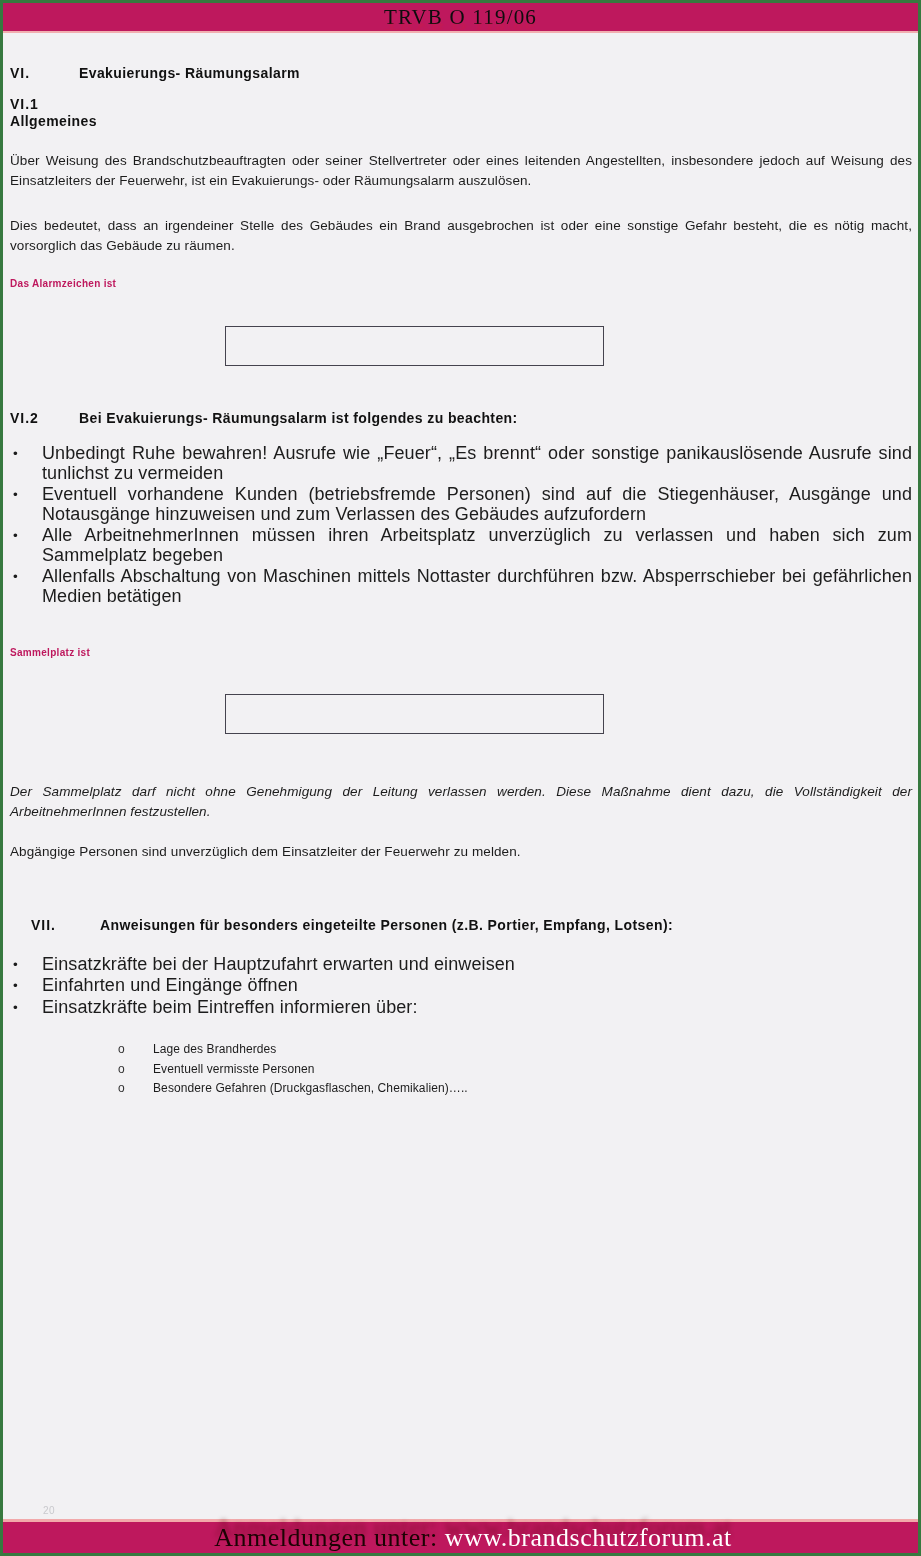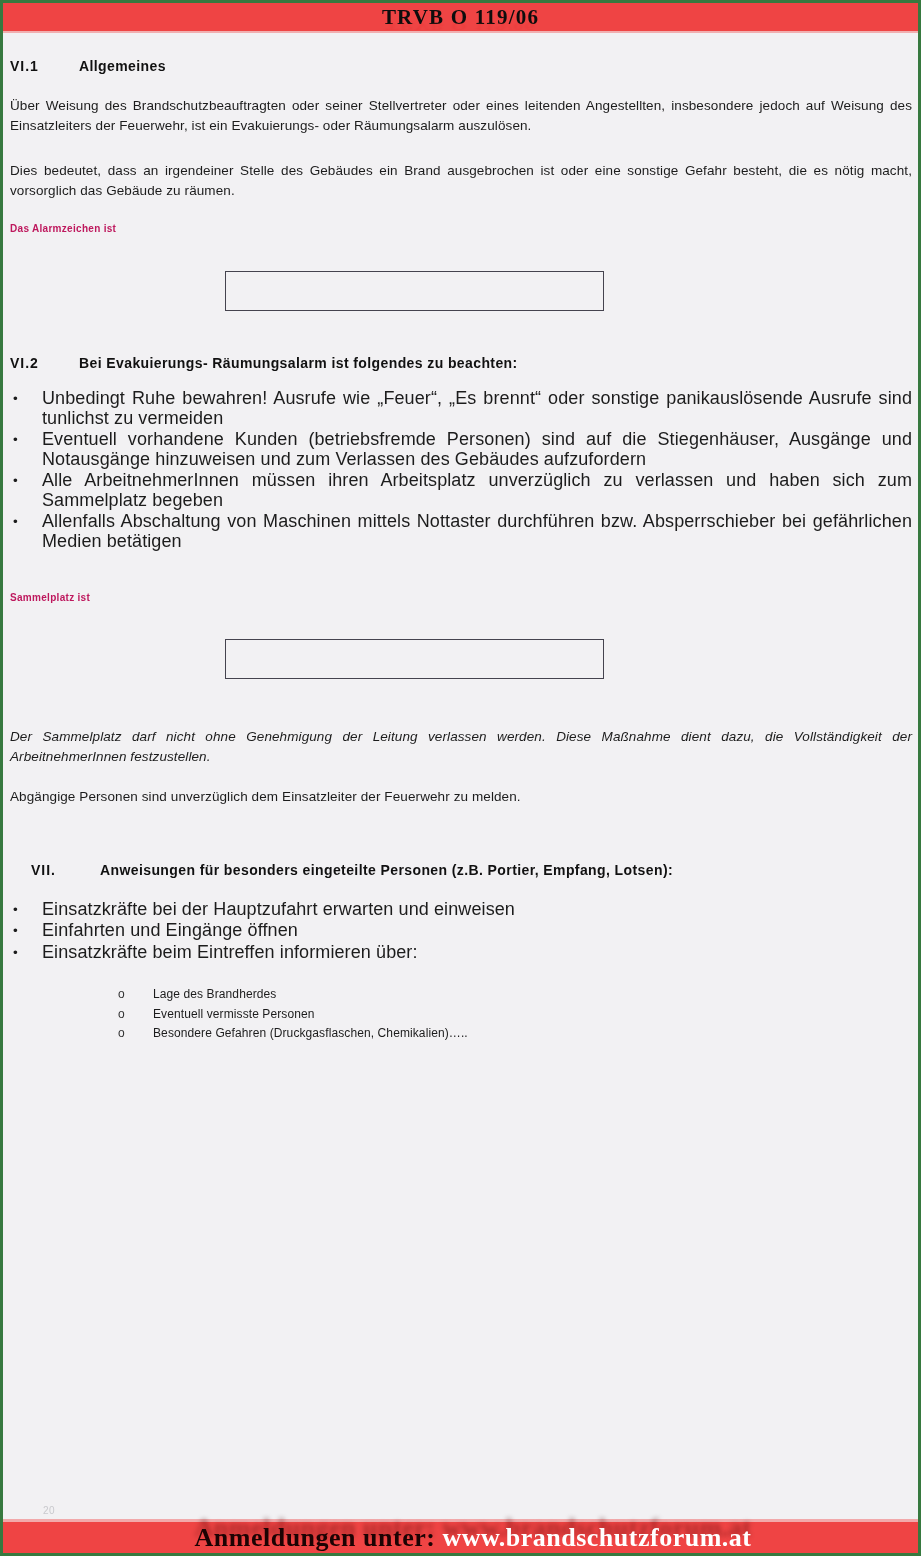--- a/index.html
+++ b/index.html
@@ -15,10 +15,10 @@
   }
   
   .banner{
-    background:#ef4444;
+    background:#be185d;
     display:flex;align-items:center;justify-content:center;
     font-family:"Liberation Serif",serif;
-    font-weight:bold;
+    font-weight:normal;
     text-align:center;
   }
   .banner-top{

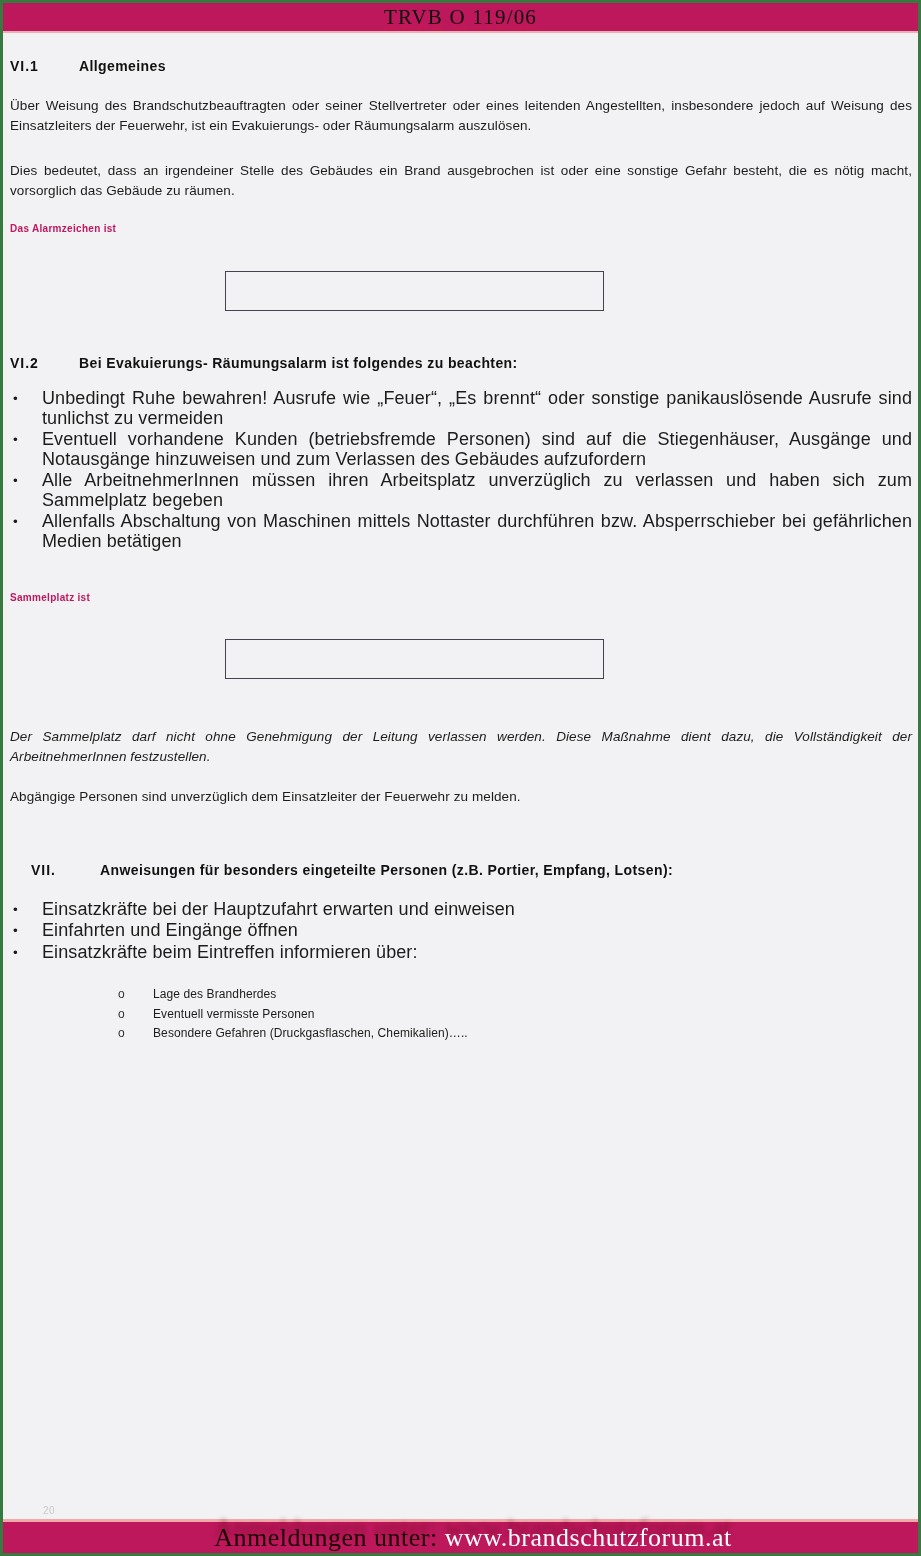--- a/index.html
+++ b/index.html
@@ -120,6 +120,10 @@
 
   <div class="content">
 
+    <div class="h-row mt-h-vi">
+      <span class="h-num">VI.</span>
+      <span class="h-title">Evakuierungs- Räumungsalarm</span>
+    </div>
 
     <div class="h-row mt-h-vi1">
       <span class="h-num">VI.1</span>

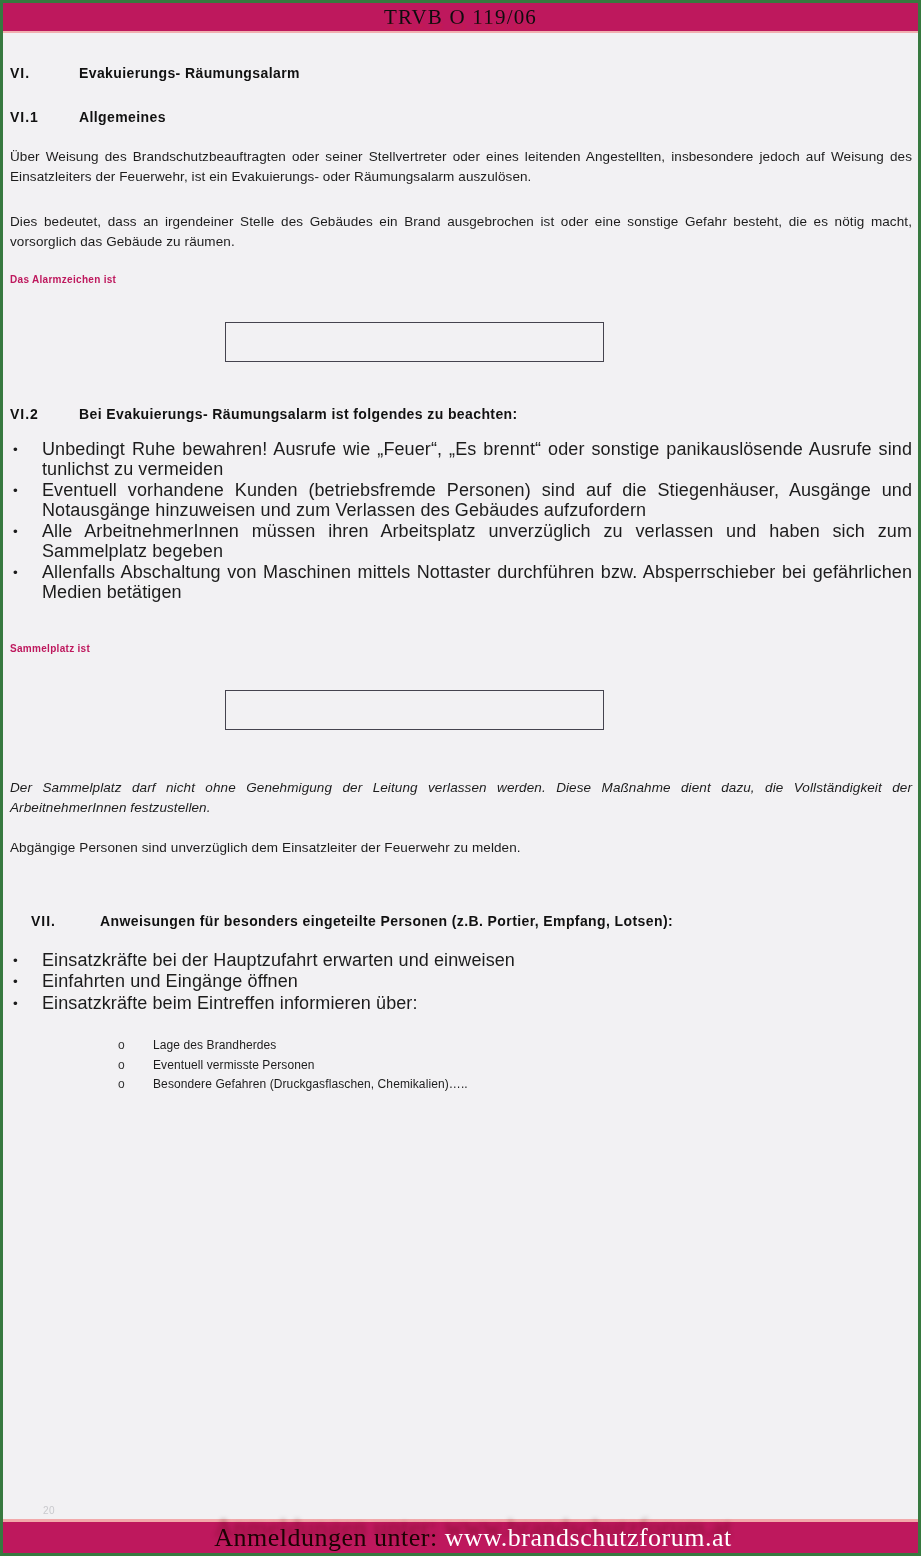--- a/index.html
+++ b/index.html
@@ -93,7 +93,7 @@
   }
   
   .mt-h-vi{margin-top:34px;}
-  .mt-h-vi1{margin-top:27px;}
+  .mt-h-vi1{margin-top:14px;flex-direction:column;}
   .mt-para1{margin-top:21px;}
   .mt-para2{margin-top:26px;}
   .mt-alarm-label{margin-top:20px;}

